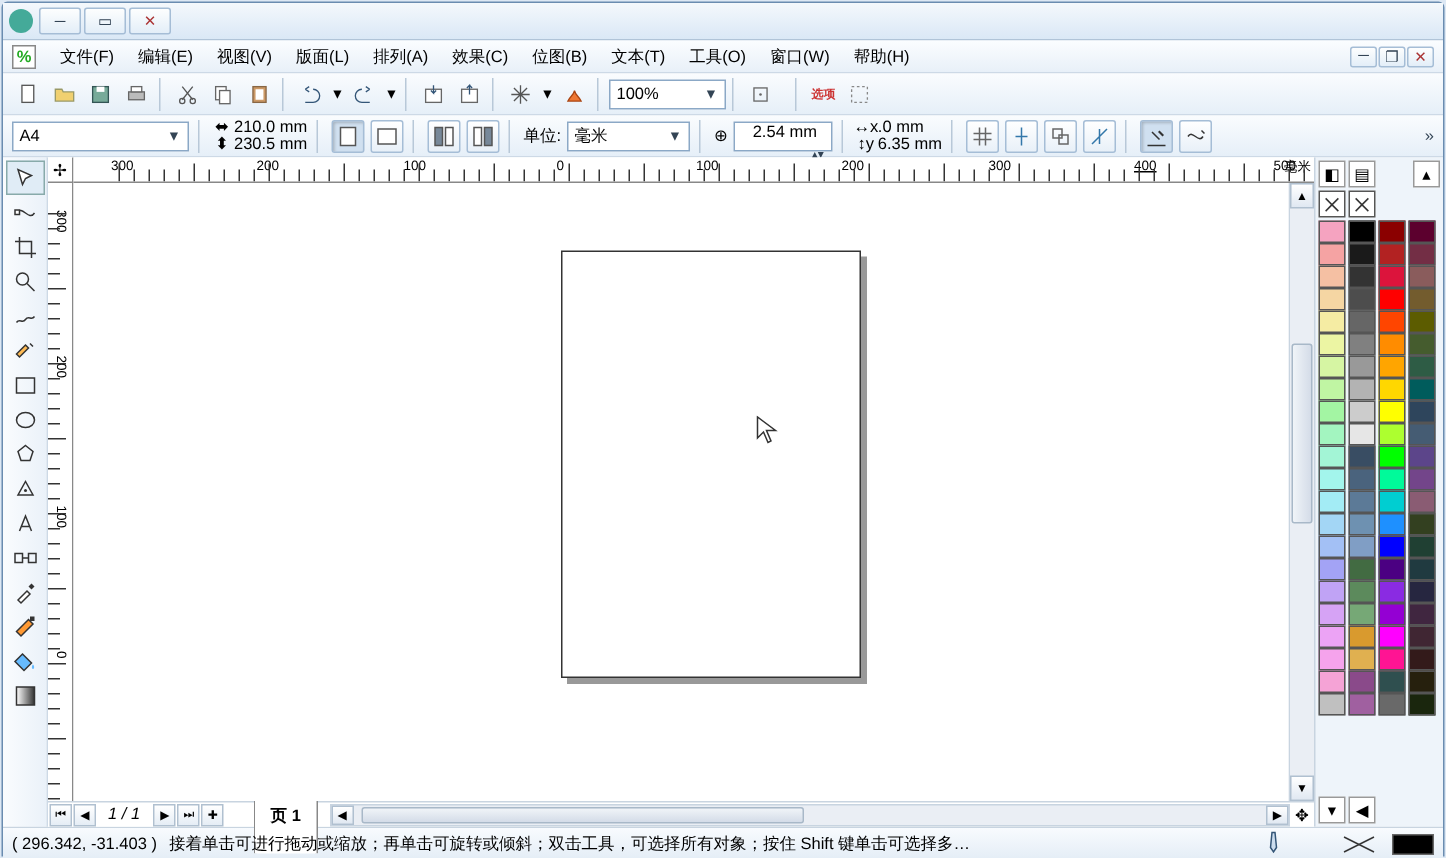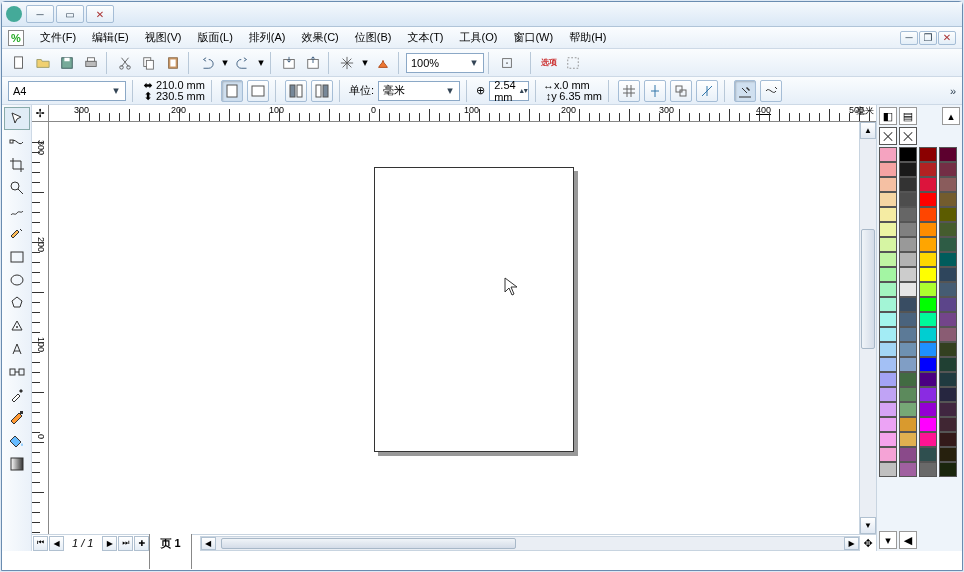--- a/index.html
+++ b/index.html
@@ -258,7 +258,7 @@
     </div>
     <div class="sep"></div>
     <span>⊕</span>
-    <div class="combo" style="width:40px;">
+    <div class="combo" style="width:66px;flex-direction:column;">
       <span>2.54 mm</span>
       <span class="dd" style="margin-left:auto;font-size:8px;">▴▾</span>
     </div>

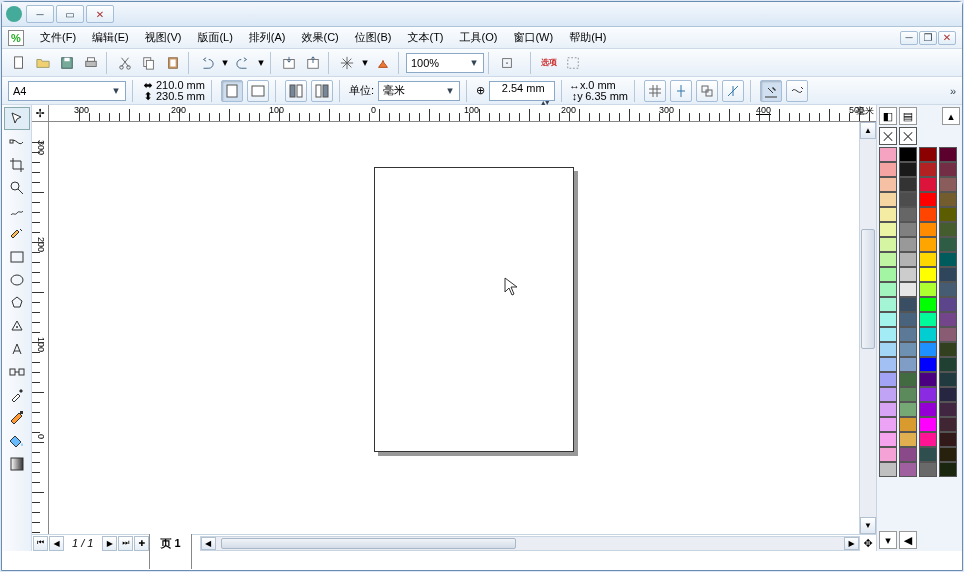--- a/index.html
+++ b/index.html
@@ -54,7 +54,7 @@
 .pagebar{ height:17px; display:flex; align-items:center; border-top:1px solid #c8d4e0; background:#fff;}
 .pagebtn{ width:15px; height:15px; border:1px solid #b0c0d0; background:linear-gradient(#fff,#e5edf5); display:flex; align-items:center; justify-content:center; font-size:8px; cursor:pointer; margin-left:1px;}
 .pgcount{ padding:0 8px;font-style:italic;}
-.pgtab{ padding:18px 10px; border:1px solid #888; border-bottom:none; background:#fff; margin-left:0; font-weight:bold; border-radius:3px 3px 0 0;}
+.pgtab{ padding:18px 10px; border:1px solid #888; border-bottom:none; background:#fff; margin-left:20px; font-weight:bold; border-radius:3px 3px 0 0;}
 .hsbar{ flex:1; height:15px; background:#eaeef4; margin-left:8px; border:1px solid #c8d4e0; position:relative;}
 .hsbar .lt,.hsbar .rt{ width:15px; height:13px; position:absolute; top:0; border:1px solid #b0c0d0; background:linear-gradient(#fff,#e0e8f2); display:flex; align-items:center; justify-content:center; font-size:8px;}
 .hsbar .lt{left:0;} .hsbar .rt{right:0;}

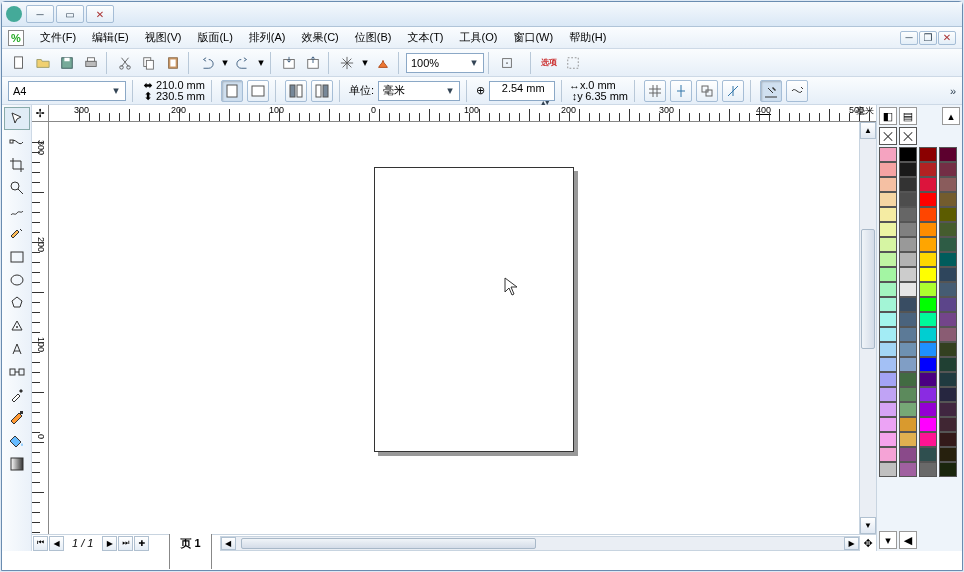--- a/index.html
+++ b/index.html
@@ -703,6 +703,21 @@
     </div>
   </div>
 
+  <div class="status">
+    <span>( 296.342, -31.403 )</span>
+    <span style="flex:1;overflow:hidden;white-space:nowrap;text-overflow:ellipsis;">接着单击可进行拖动或缩放；再单击可旋转或倾斜；双击工具，可选择所有对象；按住 Shift 键单击可选择多…</span>
+    <span><svg width="14" height="16" viewBox="0 0 14 16">
+          <path d="M6 2l2 0 1 10-2 3-2-3z" fill="#cde" stroke="#357"></path>
+        </svg></span>
+    <span style="width:20px;"></span>
+    <div class="nofill">
+        <svg width="24" height="14">
+          <line x1="2" y1="12" x2="22" y2="2" stroke="#333"></line>
+          <line x1="2" y1="2" x2="22" y2="12" stroke="#333"></line>
+        </svg>
+      </div>
+    <div class="fill-box"></div>
+  </div>
 </div>
 
 </body></html>

